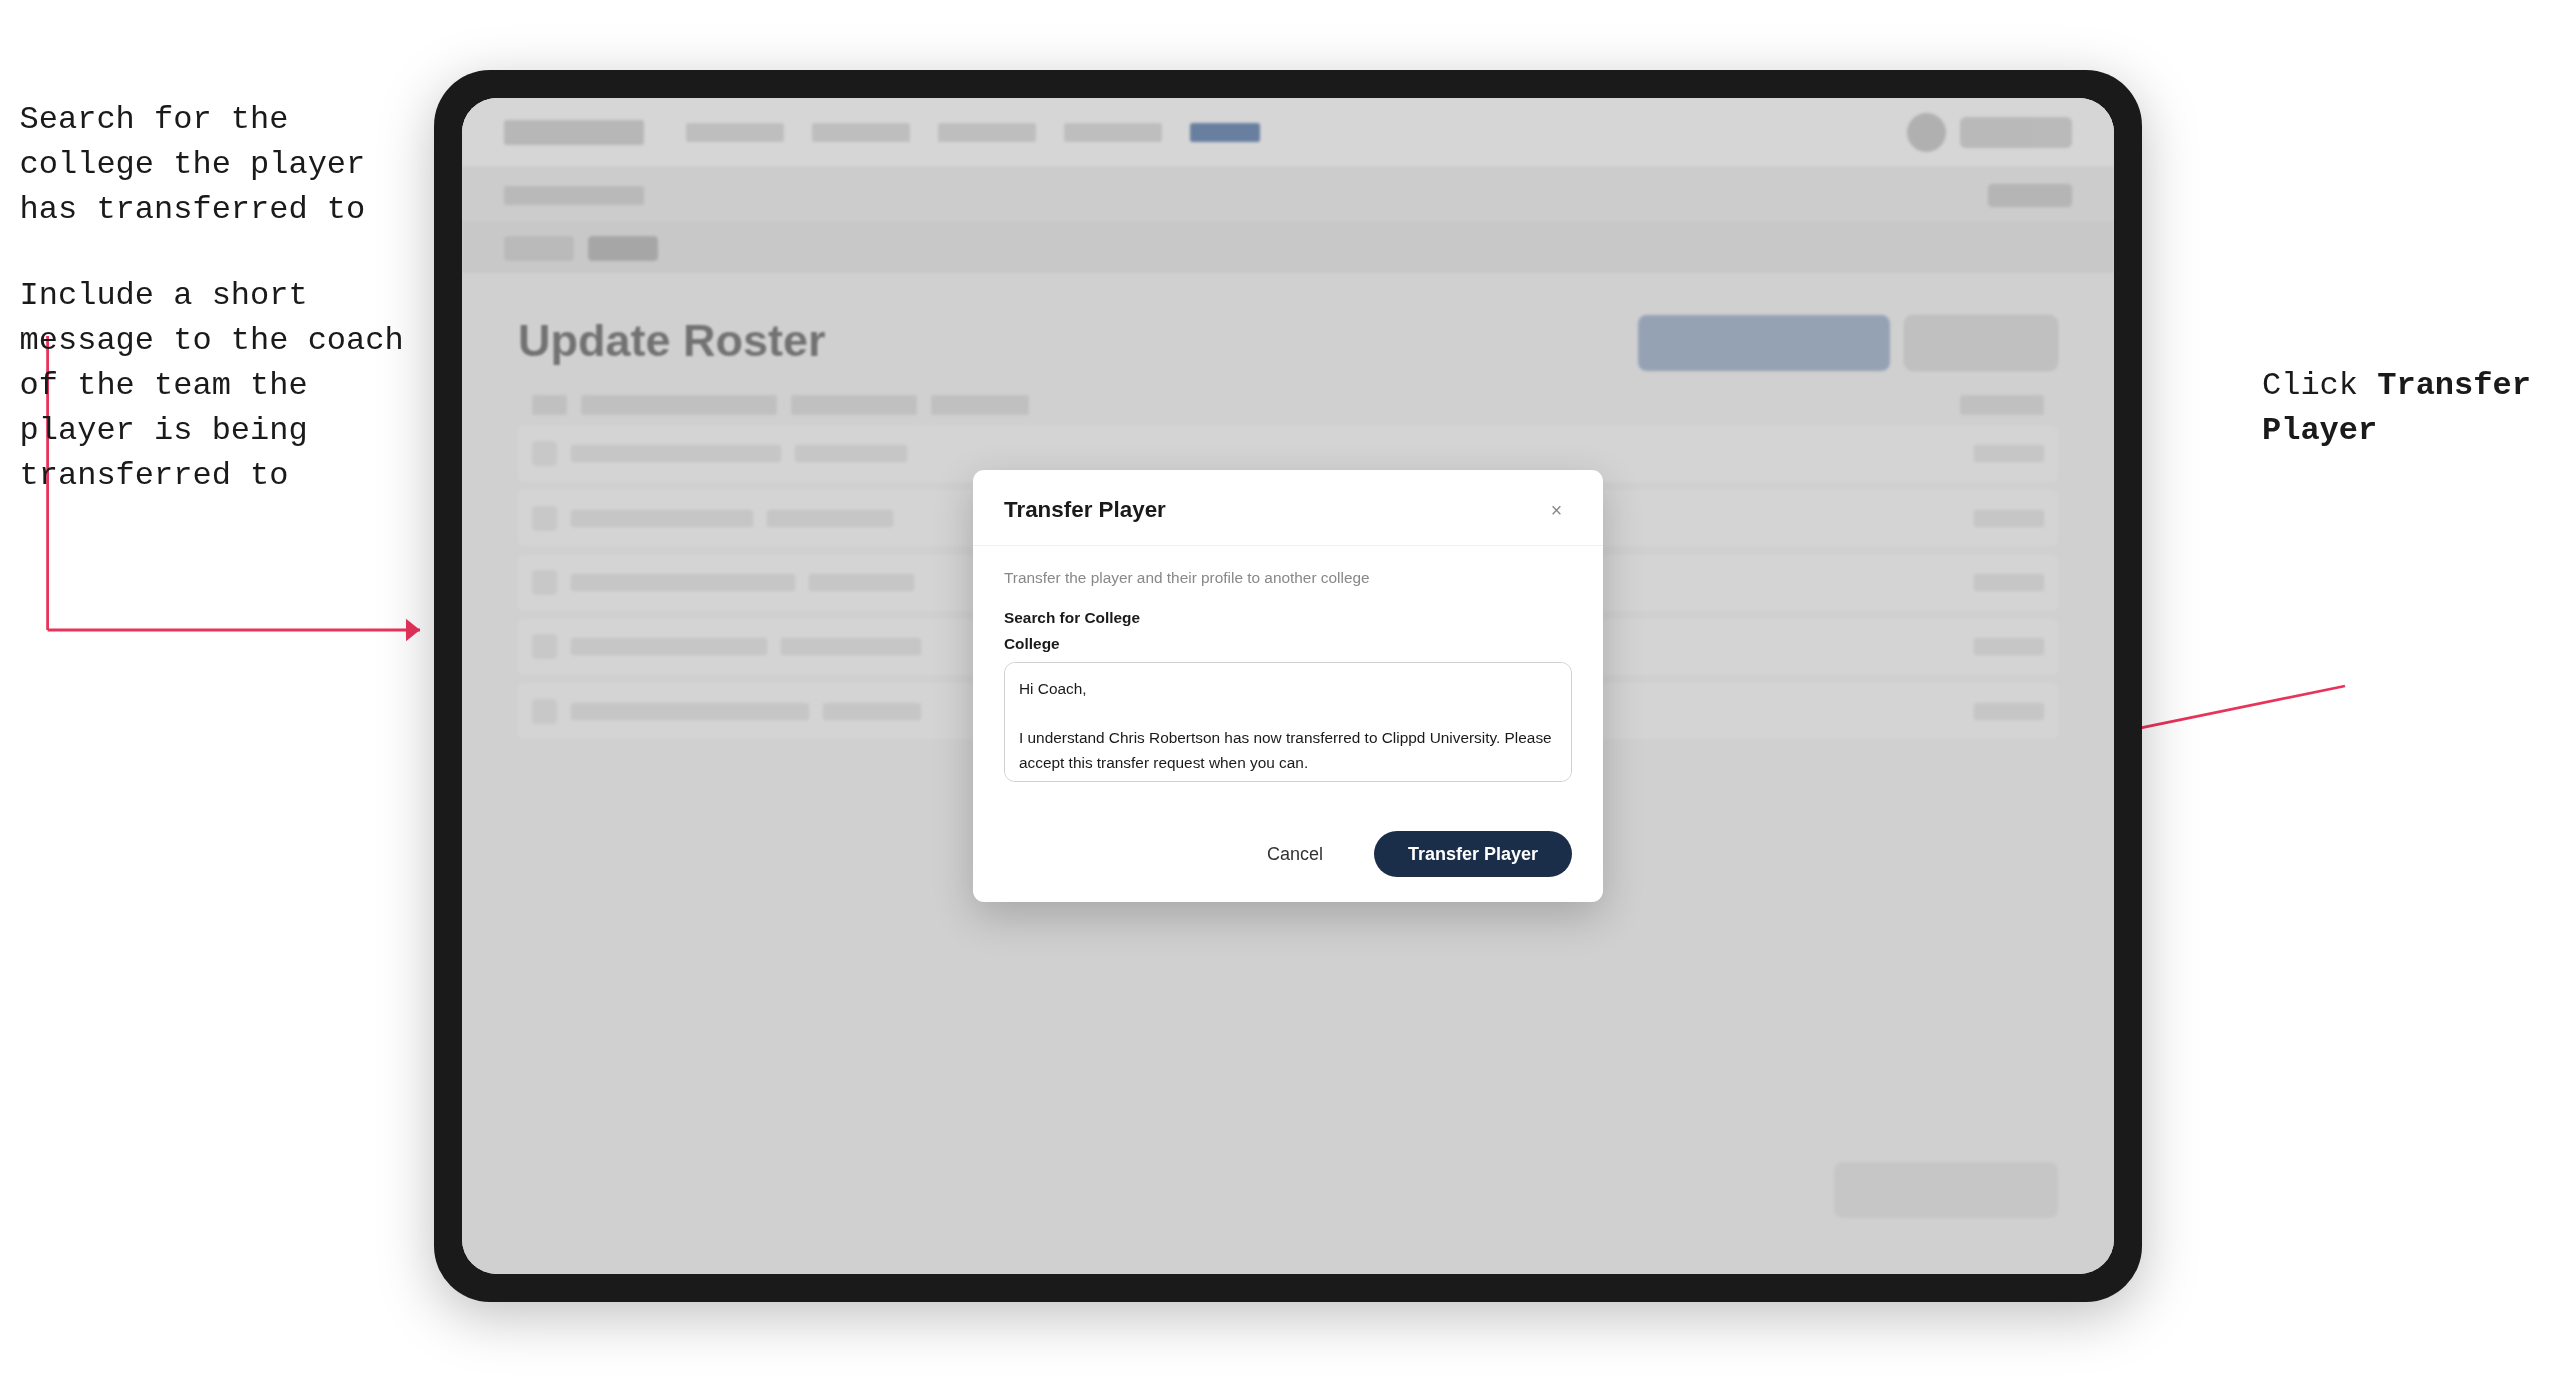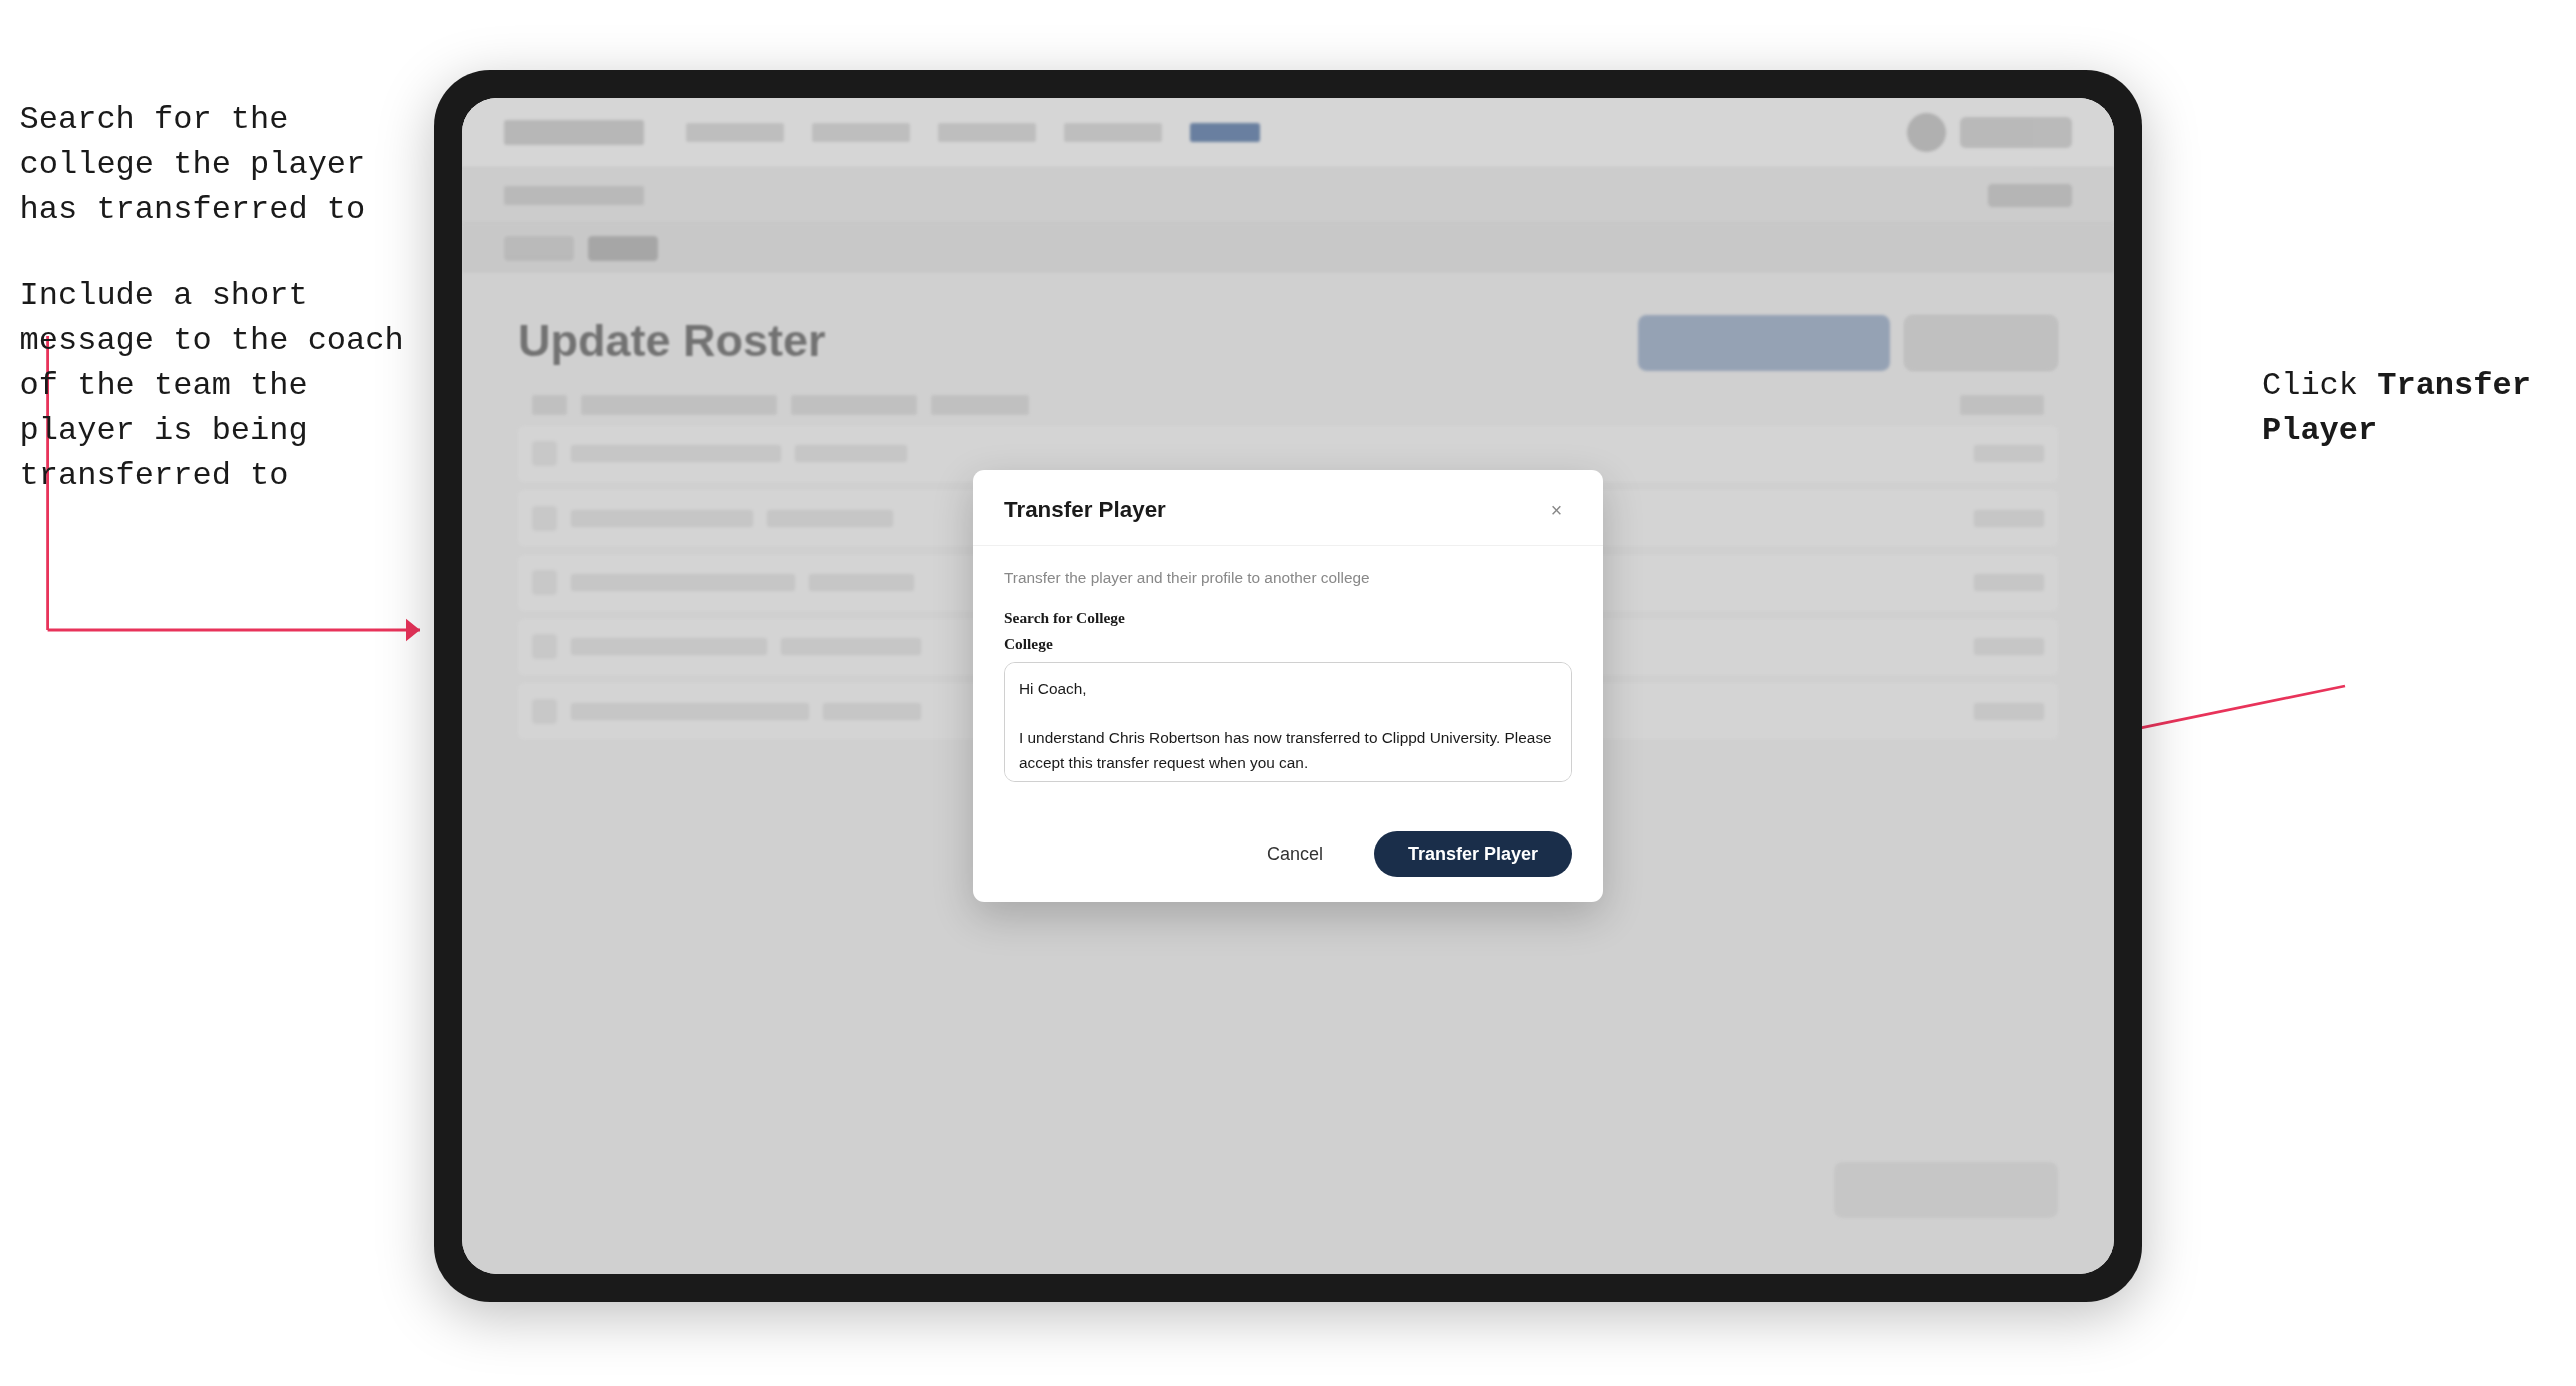--- a/index.html
+++ b/index.html
@@ -358,7 +358,6 @@
       color: #1a1a1a;
       margin-bottom: 8.4px;
       display: block;
-      font-family: Liberation Serif, serif;
     }
 
     .form-input {

